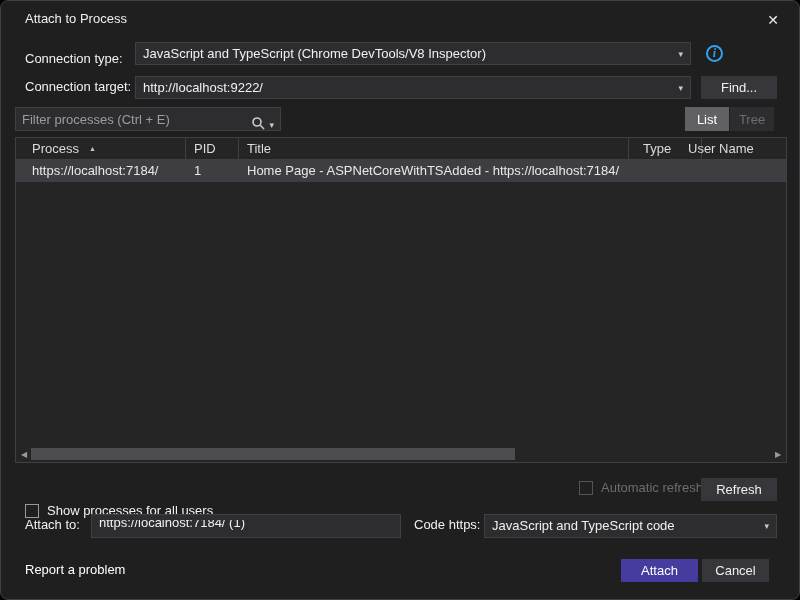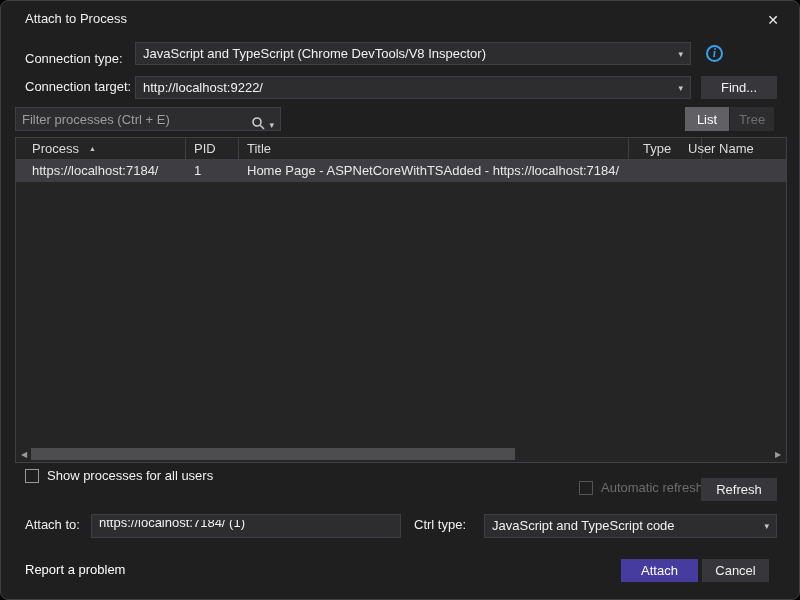--- a/index.html
+++ b/index.html
@@ -141,7 +141,7 @@
     </div>
   </div>
 
-  <div class="abs chk-row" style="left:24px; top:467px;">
+  <div class="abs chk-row" style="left:24px; top:502px;">
     <span class="checkbox"></span>
     <span>Show processes for all users</span>
   </div>

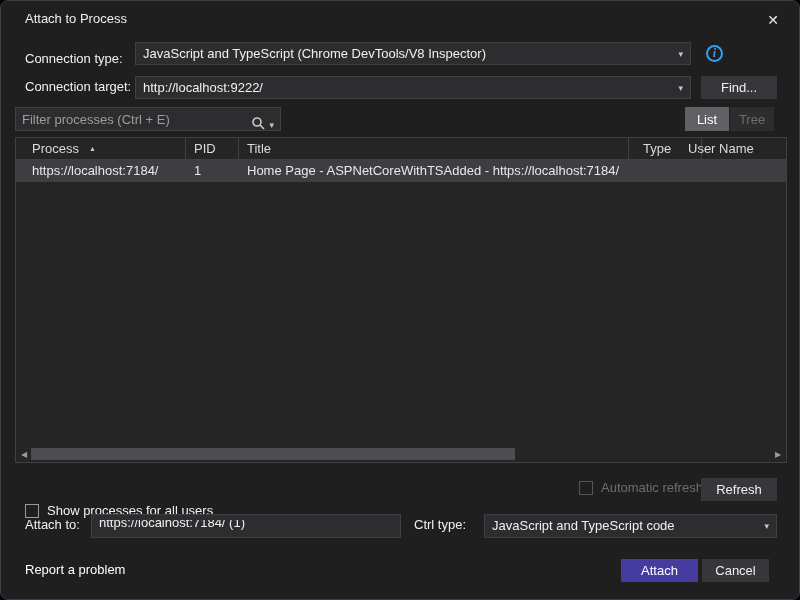--- a/index.html
+++ b/index.html
@@ -157,7 +157,7 @@
   <div class="abs" style="left:90px; top:513px; width:310px; height:24px; background:#2d2d30; border:1px solid #3f3f46;">
     <input class="textbox" style="background: transparent; border: none;" value="https://localhost:7184/ (1)">
   </div>
-  <div class="abs label" style="left:413px; top:513px;">Ctrl type:</div>
+  <div class="abs label" style="left:413px; top:513px;">Code https:</div>
   <div class="abs combo" style="left:483px; top:513px; width:293px; height:24px; line-height:22px;">
     <span>JavaScript and TypeScript code</span>
     <span class="caret">▾</span>

